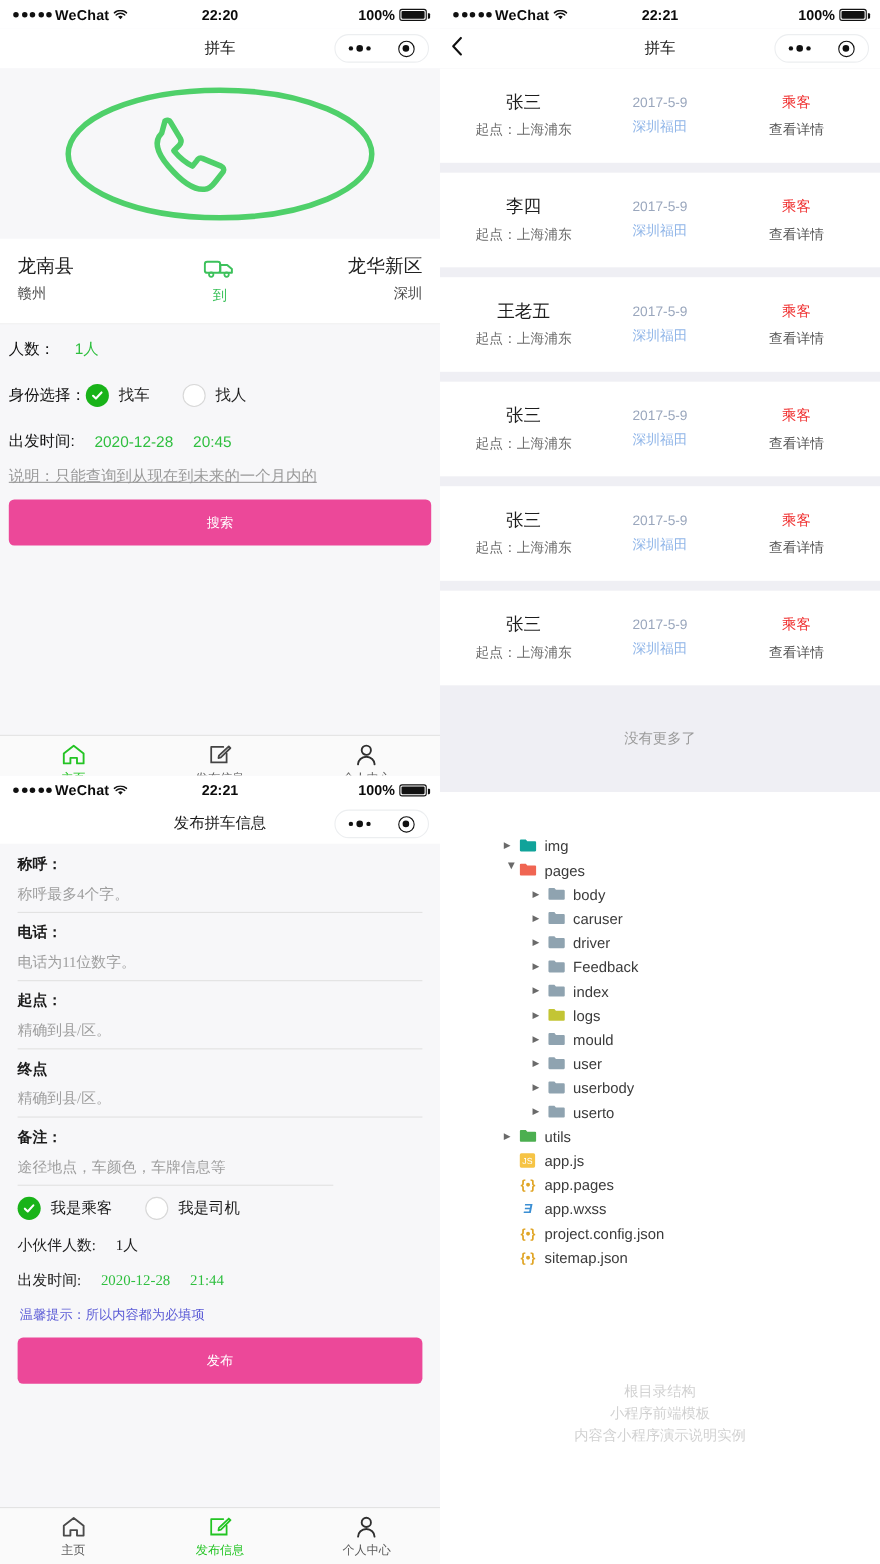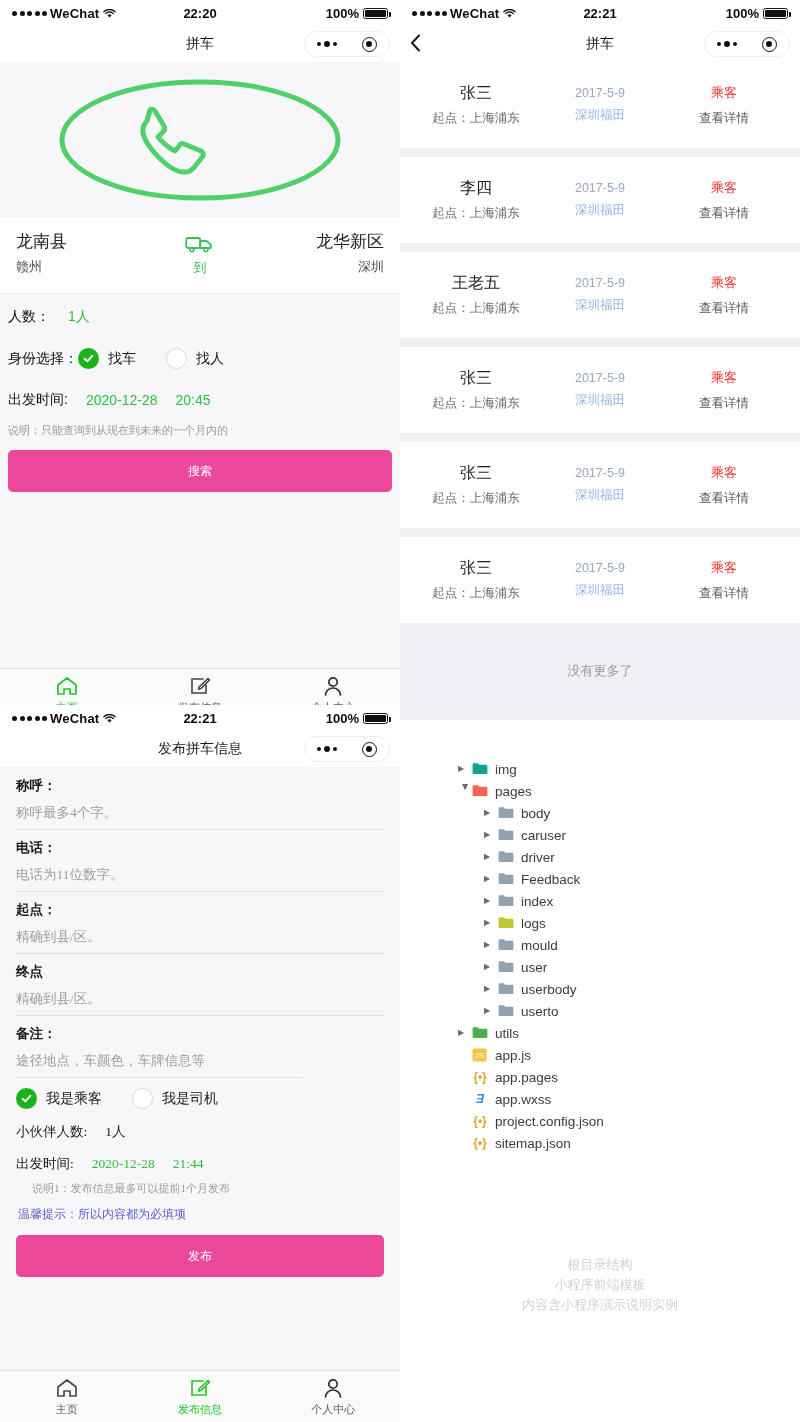--- a/index.html
+++ b/index.html
@@ -81,7 +81,7 @@
   .radio.on svg { display:block; }
   .radio-lab { margin-left: 9px; font-size: 14px; color: #1b1b1b; }
 
-  .hint { font-size: 11px; color: #9a9a9a; margin: -8px 0 12px 0; }
+  .hint { font-size: 14px; color: #9a9a9a; margin: -8px 0 12px 0; text-decoration: underline; }
   .btn-primary {
     display:block; width: 100%; height: 42px; border: none; border-radius: 5px;
     background: #ec4899; color: #fff; font-size: 12px; cursor: pointer;

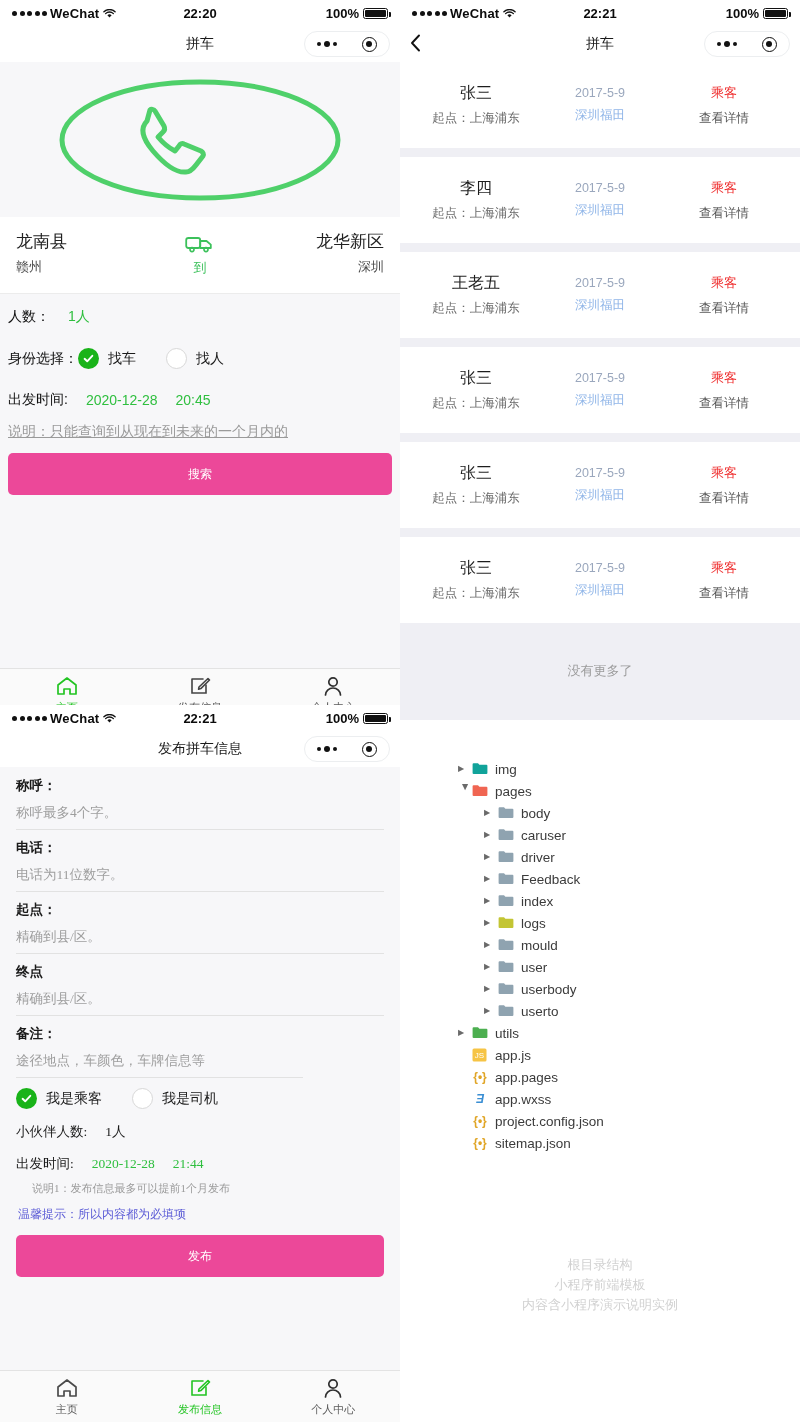--- a/index.html
+++ b/index.html
@@ -513,7 +513,6 @@
         <span class="val-green pad-l-18">21:44</span>
       </div>
 
-      <div class="note1">说明1：发布信息最多可以提前1个月发布</div>
       <div class="tip">温馨提示：所以内容都为必填项</div>
     </div>
 

